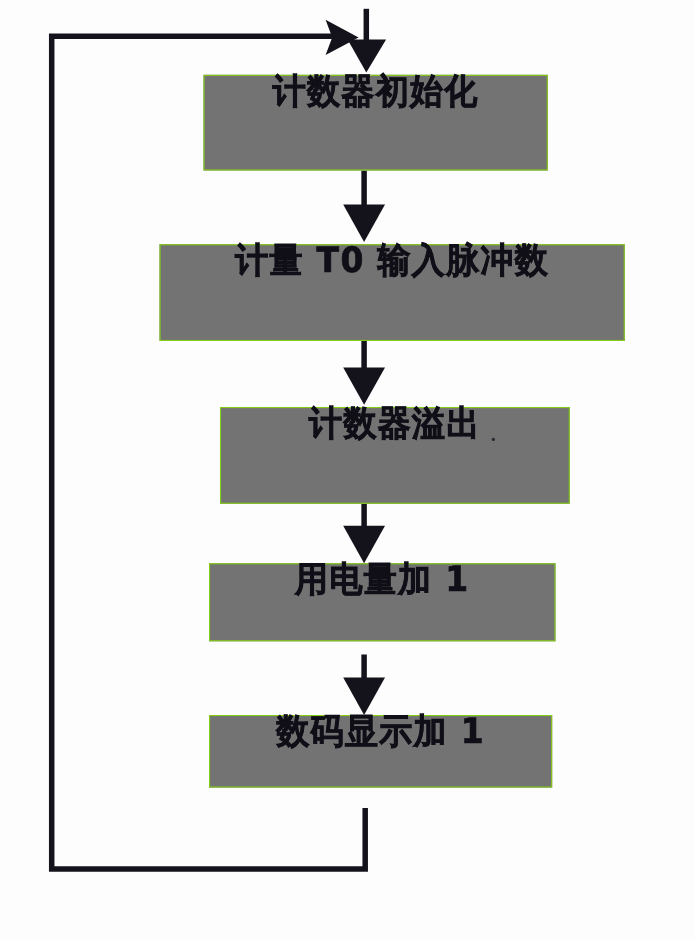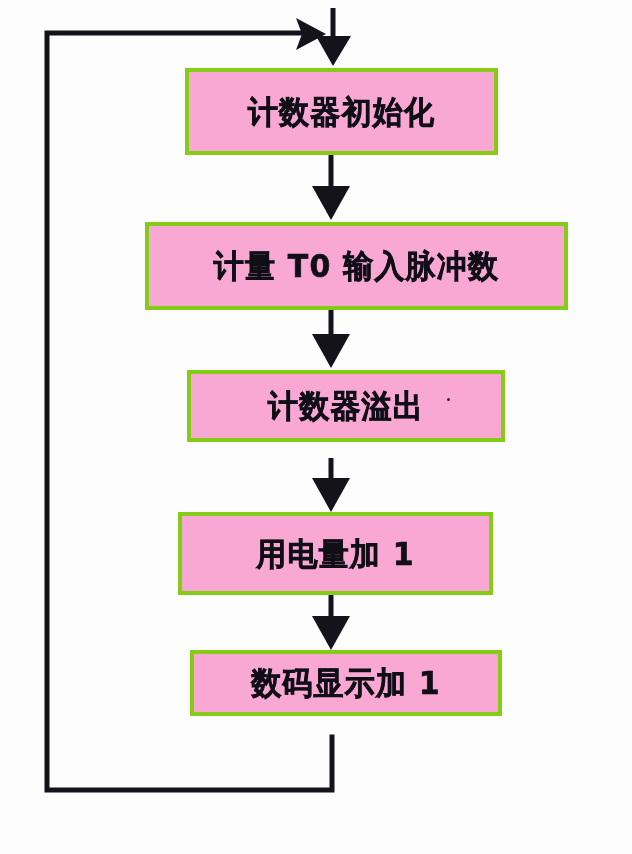--- a/index.html
+++ b/index.html
@@ -29,10 +29,10 @@
   .node-box {
     position: absolute;
     box-sizing: border-box;
-    background: #f9a8d4;
-    border: 4px solid #84cc16;
+    background: #737373;
+    border: 1px solid #84cc16;
     display: flex;
-    align-items: center;
+    align-items: flex-start;
     justify-content: center;
     z-index: 3;
   }

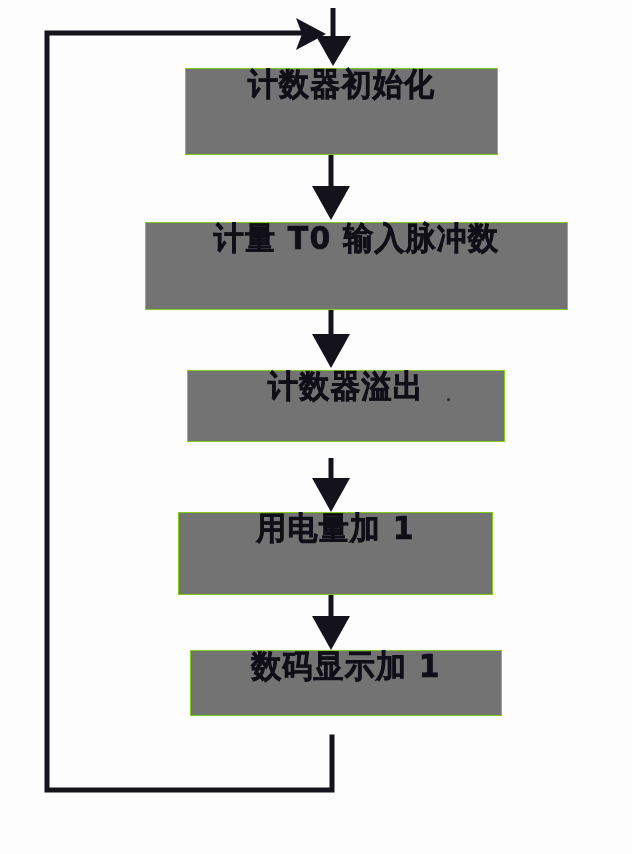--- a/index.html
+++ b/index.html
@@ -103,7 +103,7 @@
     <span class="node-label" style="font-size:30px;">计量 T0 输入脉冲数</span>
   </div>
 
-  <div class="node-box" style="left:187px; top:370px; width:318px; height:72px;">
+  <div class="node-box" style="left:200px; top:370px; width:318px; height:88px;">
     <span class="node-label" style="font-size:30px;">计数器溢出</span>
   </div>
 

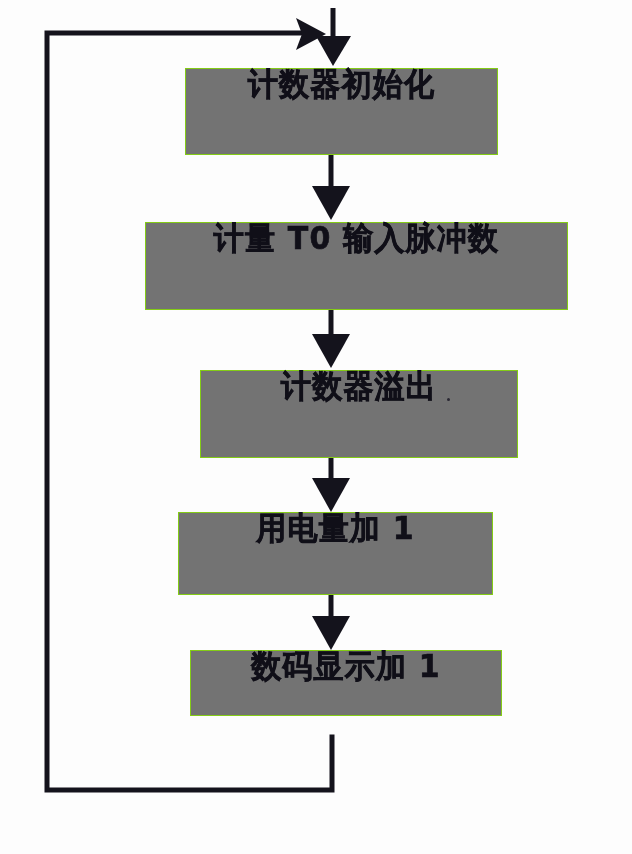--- a/index.html
+++ b/index.html
@@ -107,7 +107,7 @@
     <span class="node-label" style="font-size:30px;">计数器溢出</span>
   </div>
 
-  <div class="node-box" style="left:178px; top:512px; width:315px; height:83px;">
+  <div class="node-box" style="left:190px; top:512px; width:315px; height:71px;">
     <span class="node-label" style="font-size:30px;">用电量加 1</span>
   </div>
 

